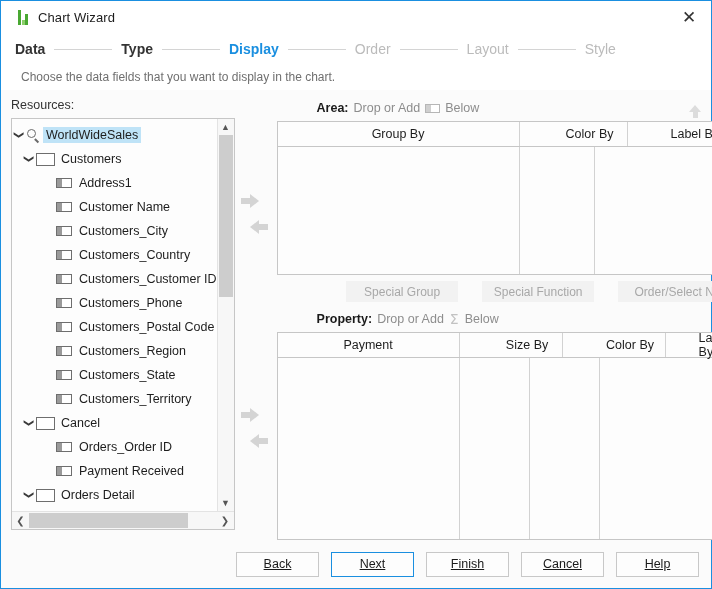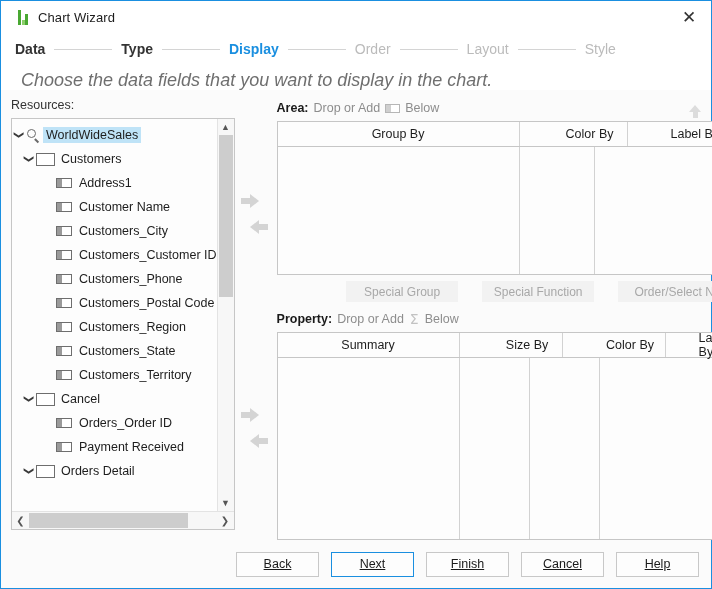--- a/index.html
+++ b/index.html
@@ -109,13 +109,12 @@
 
   .subtitle {
     padding: 6px 0 0 20px;
-    font-size: 18px;
+    font-size: 12px;
     color: #6f6f6f;
     background: #ffffff;
     height: 26px;
     min-height: 26px;
     box-sizing: border-box;
-    font-style: italic;
   }
 
   

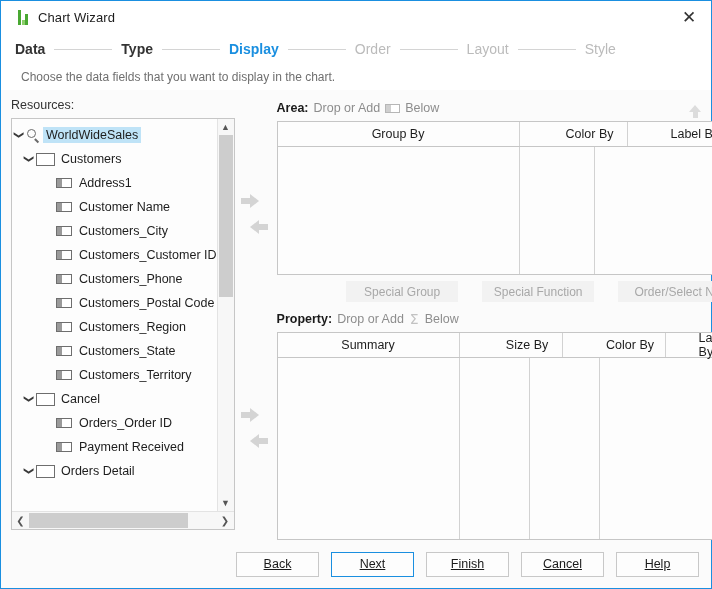--- a/index.html
+++ b/index.html
@@ -357,7 +357,7 @@
     font-size: 12.5px;
     margin-bottom: 3px;
   }
-  .panel-head .ttl { font-weight: bold; color: #1a1a1a; margin-right: 5px; }
+  .panel-head .ttl { font-weight: bold; color: #1a1a1a; margin-right: 5px; margin-left: 40px; }
   .panel-head .hint { color: #8d8d8d; }
   .panel-head .mini-field {
     display: inline-block;

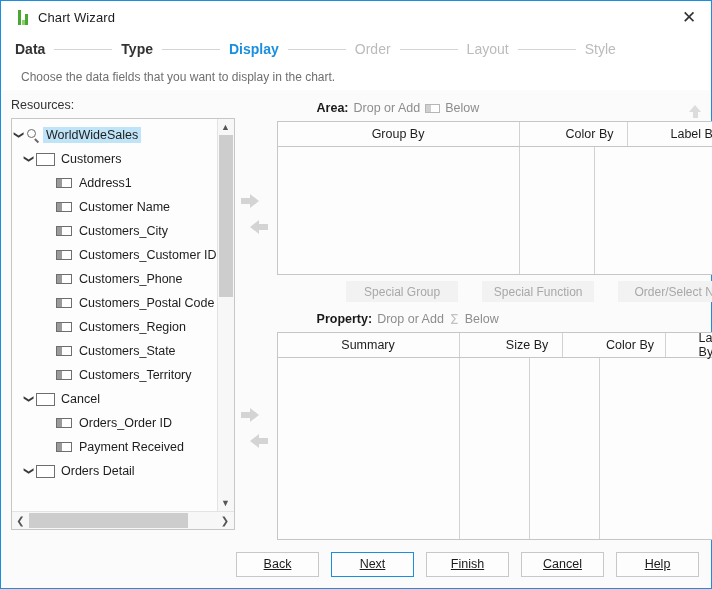--- a/index.html
+++ b/index.html
@@ -575,6 +575,11 @@
                 <span class="spacer"></span>
                 <span class="ic-field"></span>
                 <span class="lbl">Customers_City</span>
+              </div>
+              <div class="node indent2">
+                <span class="spacer"></span>
+                <span class="ic-field"></span>
+                <span class="lbl">Customers_Country</span>
               </div>
               <div class="node indent2">
                 <span class="spacer"></span>

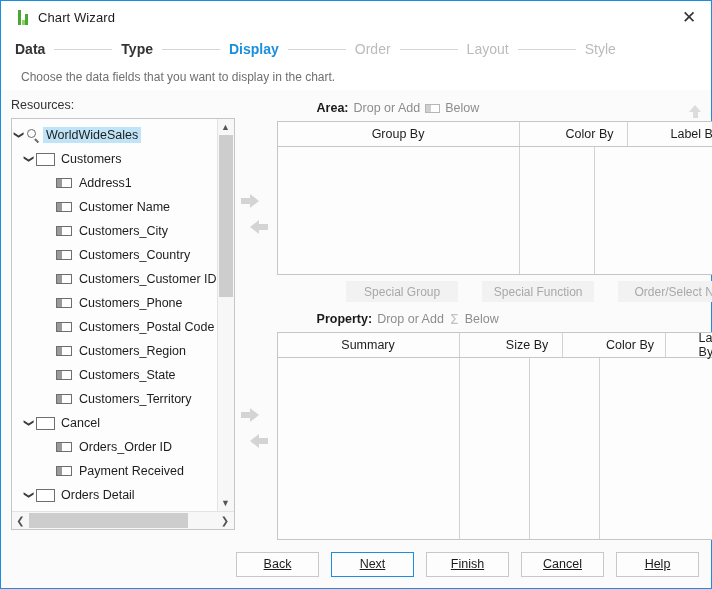--- a/index.html
+++ b/index.html
@@ -710,7 +710,7 @@
 
       <div class="grid prop">
         <div class="grid-head">
-          <div class="cell w-summary">Summary</div>
+          <div class="cell w-summary">Payment</div>
           <div class="cell w-sizeby">Size By</div>
           <div class="cell w-pcolor">Color By</div>
           <div class="cell w-plabel">Label By</div>

